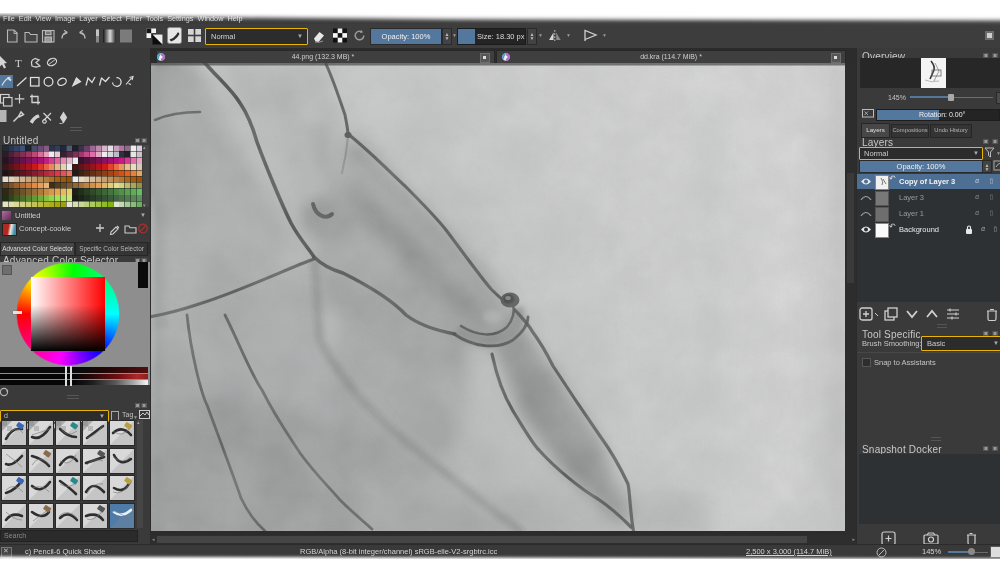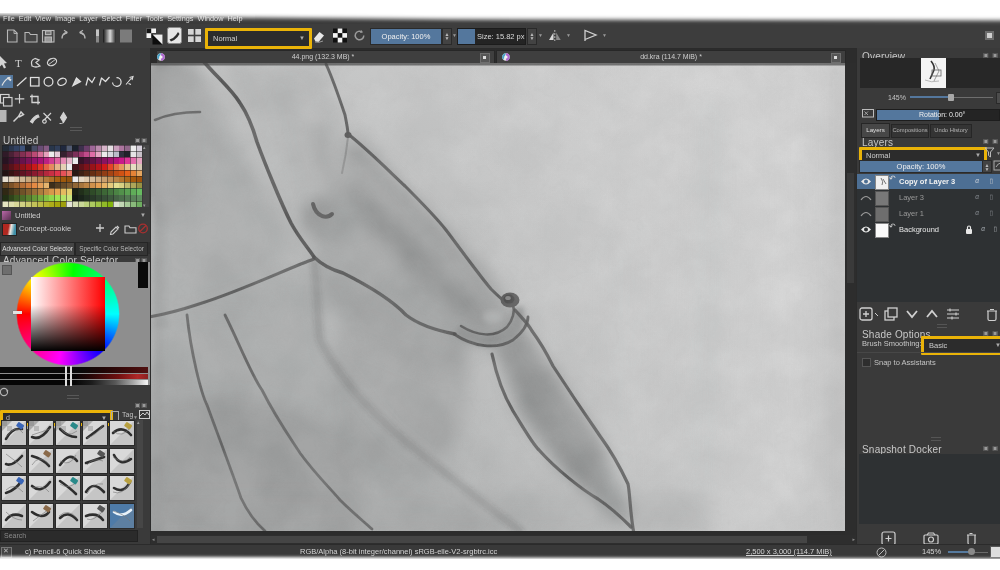--- a/index.html
+++ b/index.html
@@ -8,7 +8,7 @@
 .t{font-size:7.5px;white-space:nowrap;color:#ccc}
 .dockttl{font-size:10px;color:#c8c8c8;letter-spacing:.2px}
 .dockbtn{position:absolute;right:2px;font-size:6px;color:#9a9a9a;letter-spacing:1px}
-.ddn{background:#2c2c2c;border:3px solid #eab308;border-radius:1px}
+.ddn{background:#2c2c2c;border:1px solid #eab308;border-radius:1px}
 .blue{background:#54779d}
 .spin{width:9px;display:flex;flex-direction:column;align-items:center;justify-content:center;
  background:#434343;border:1px solid #2a2a2a;color:#bbb;font-size:5px;line-height:4px}

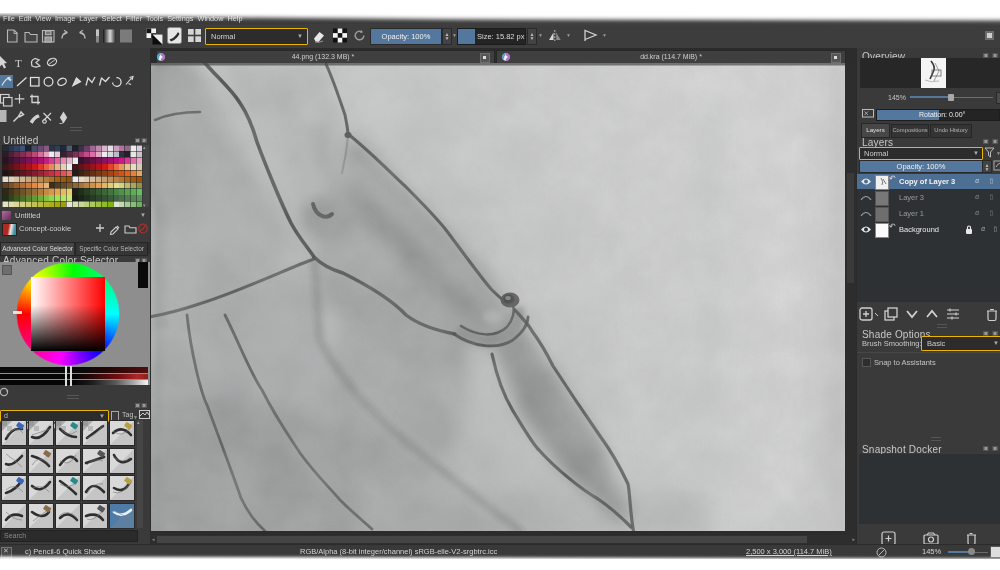--- a/index.html
+++ b/index.html
@@ -101,7 +101,7 @@
  <span class="a" style="left:452px;top:8px;font-size:5px;color:#999">▼</span>
  <div class="a" style="left:457px;top:3.5px;width:67px;height:15px;background:#242424;border:1px solid #1c1c1c">
   <div class="a blue" style="left:0;top:0;width:17px;height:15px"></div>
-  <span class="a t" style="left:19px;top:3px;color:#dadada">Size: 15.82 px</span>
+  <span class="a t" style="left:19px;top:3px;color:#dadada">Size: 18.30 px</span>
  </div>
  <div class="a spin" style="left:527px;top:3.5px;height:15px;width:8px">
           <span>▲</span>

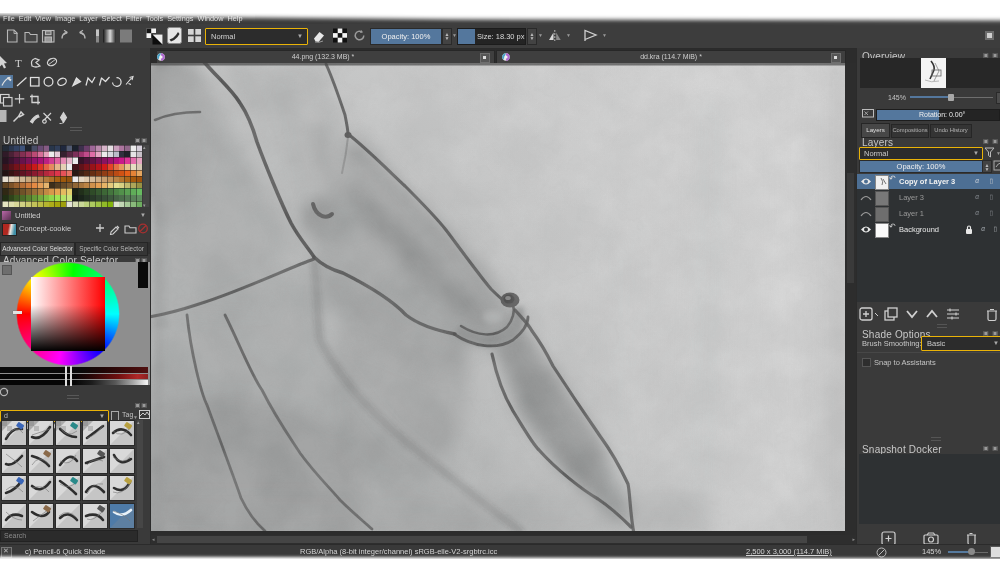--- a/index.html
+++ b/index.html
@@ -674,7 +674,7 @@
   </g>
  </svg>
  <div class="a" style="left:80px;top:276px;width:10px;height:2px;border-top:1px solid #555;border-bottom:1px solid #555"></div>
- <div class="a dockttl" style="left:5px;top:281px">Shade Options</div>
+ <div class="a dockttl" style="left:5px;top:281px">Tool Specific</div>
  <div class="dockbtn" style="top:281px">▣ ▣</div>
  <span class="a t" style="left:5px;top:291px;color:#c8c8c8">Brush Smoothing:</span>
  <div class="a ddn" style="left:64px;top:288px;width:80px;height:13px">

